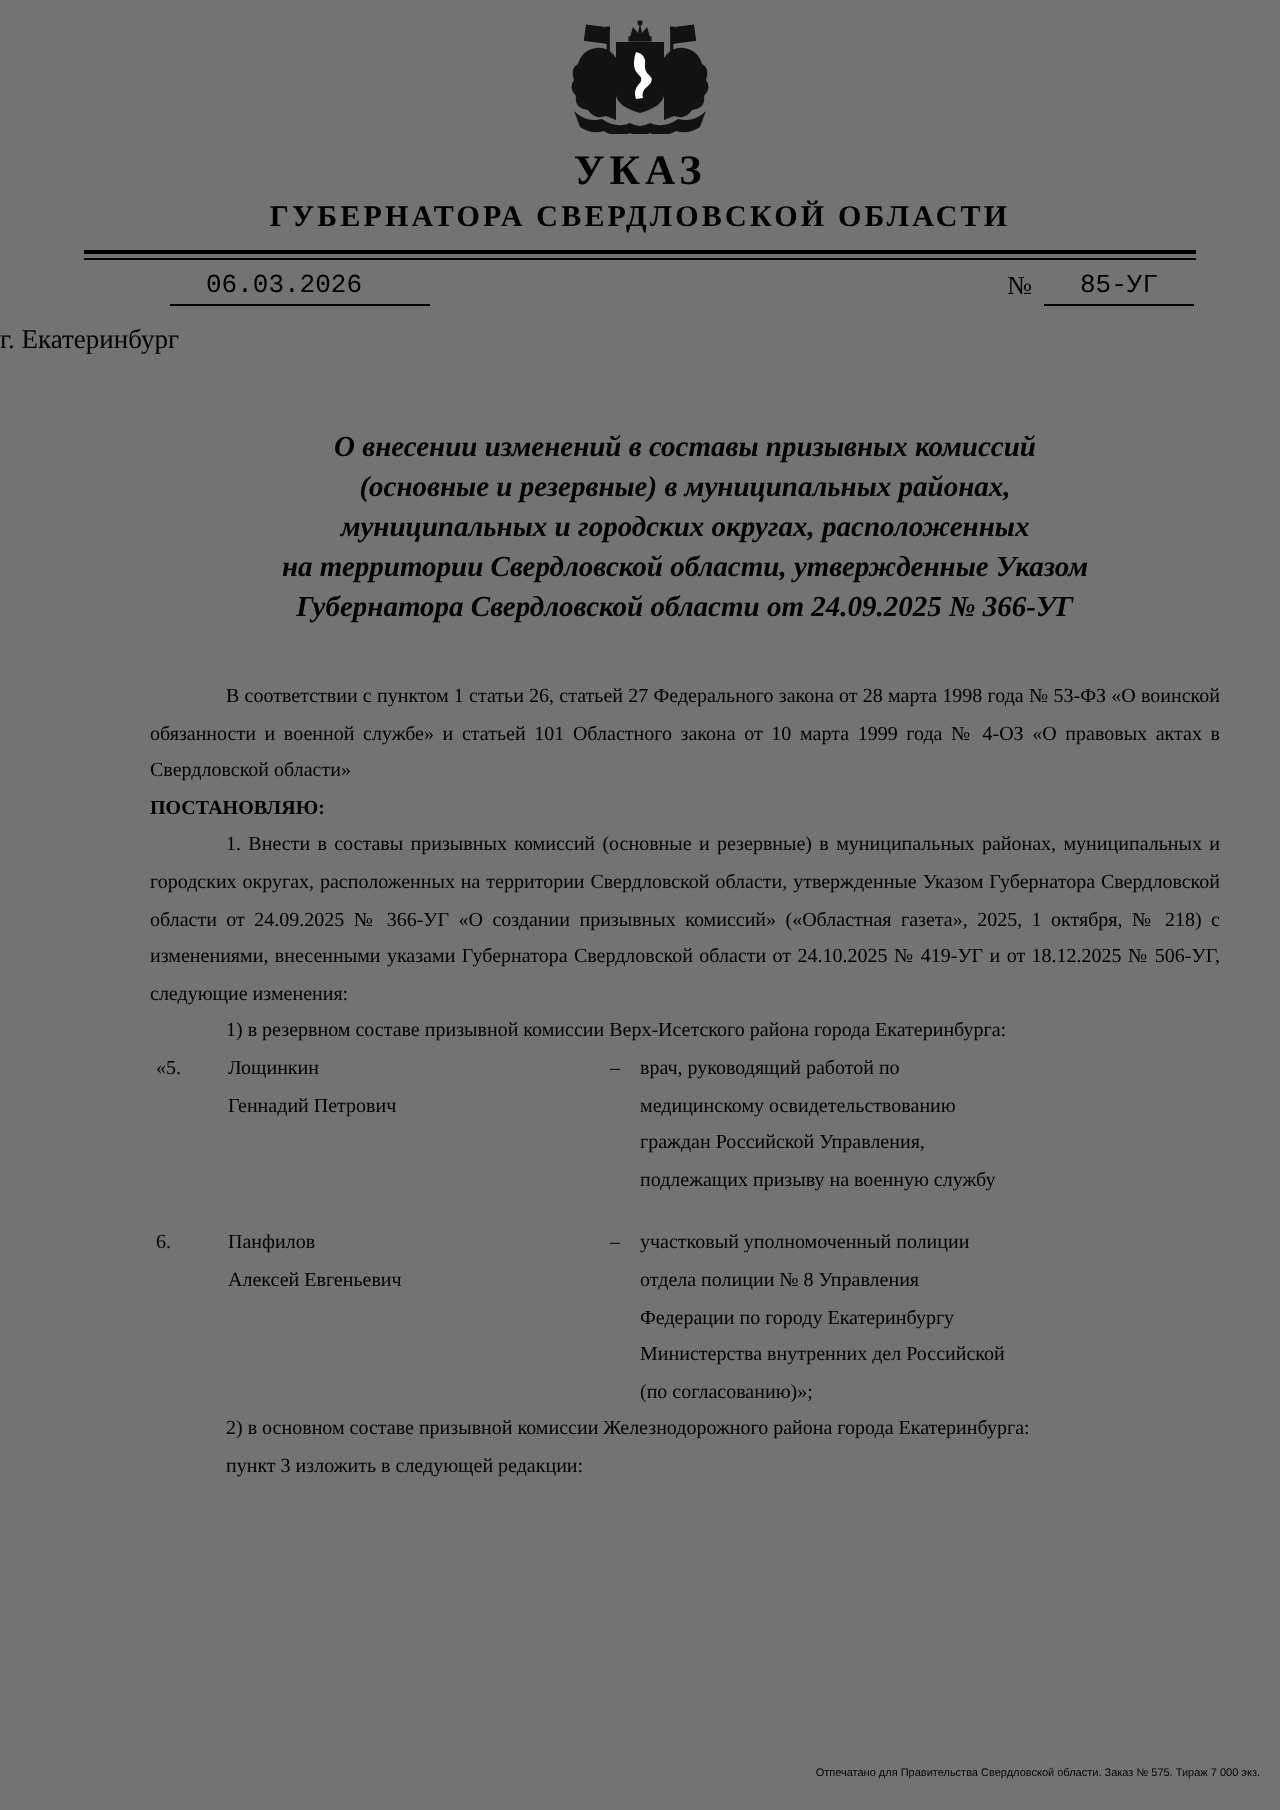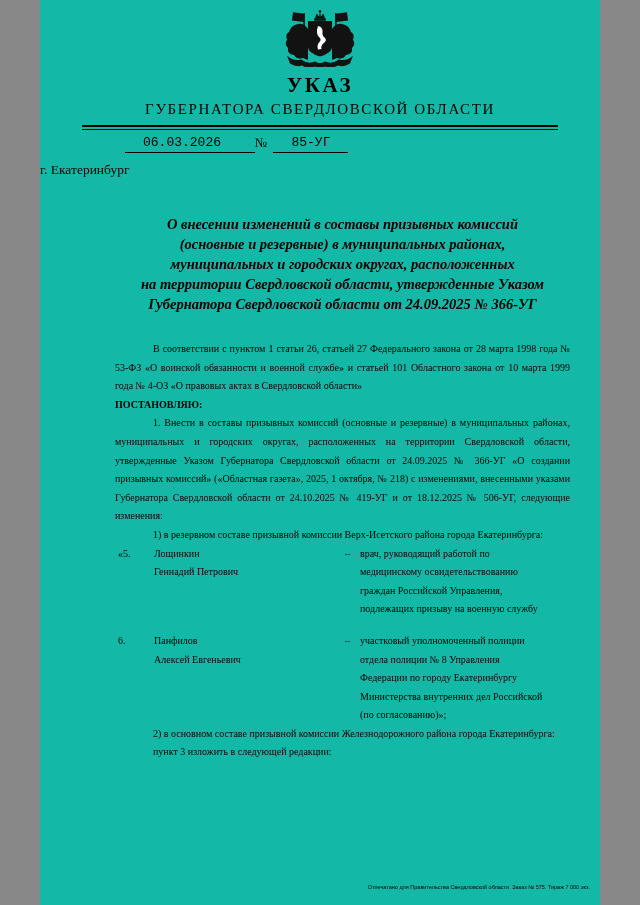--- a/index.html
+++ b/index.html
@@ -5,9 +5,9 @@
   html,body { margin:0; padding:0; background:#888; }
   .page {
     position:relative;
-    width:560px; height:905px;
+    width:640px; height:905px;
     margin:0 auto;
-    background:#14b8a6;
+    background:#737373;
     color:#000;
     font-family:"Liberation Serif", serif;
     overflow:hidden;

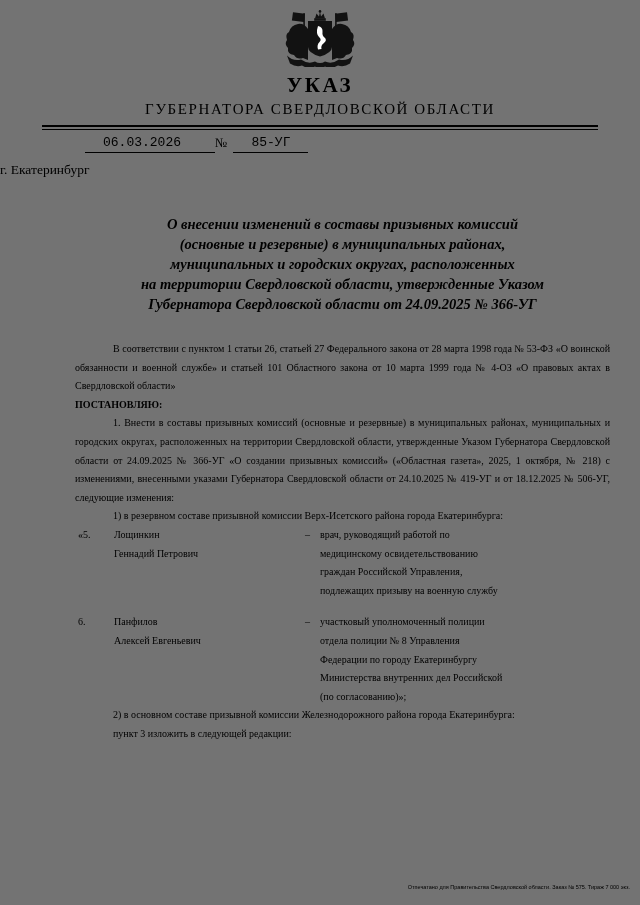--- a/index.html
+++ b/index.html
@@ -18,7 +18,7 @@
     font-size:21px; letter-spacing:2.5px; margin-top:5px;
   }
   .authority {
-    text-align:center; font-weight:normal;
+    text-align:center; font-weight:bold;
     font-size:15px; letter-spacing:1.6px; margin-top:3px;
   }
   .rule {

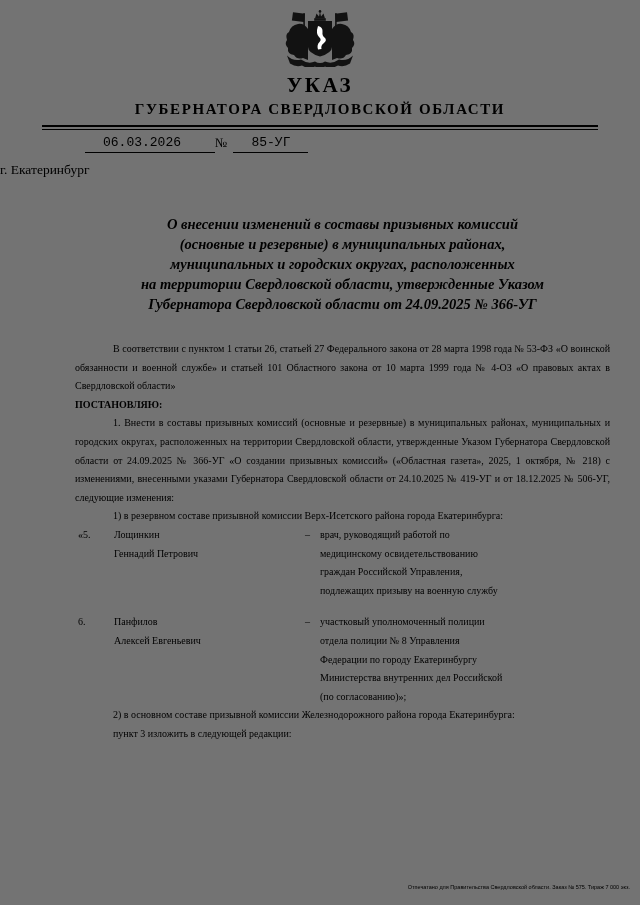--- a/index.html
+++ b/index.html
@@ -28,7 +28,7 @@
     height:2px;
   }
   .date-row {
-    display:flex; align-items:flex-end;
+    display:flex; justify-content:space-between; align-items:flex-end;
     margin:5px 43px 0 85px;
     font-size:13px;
   }

